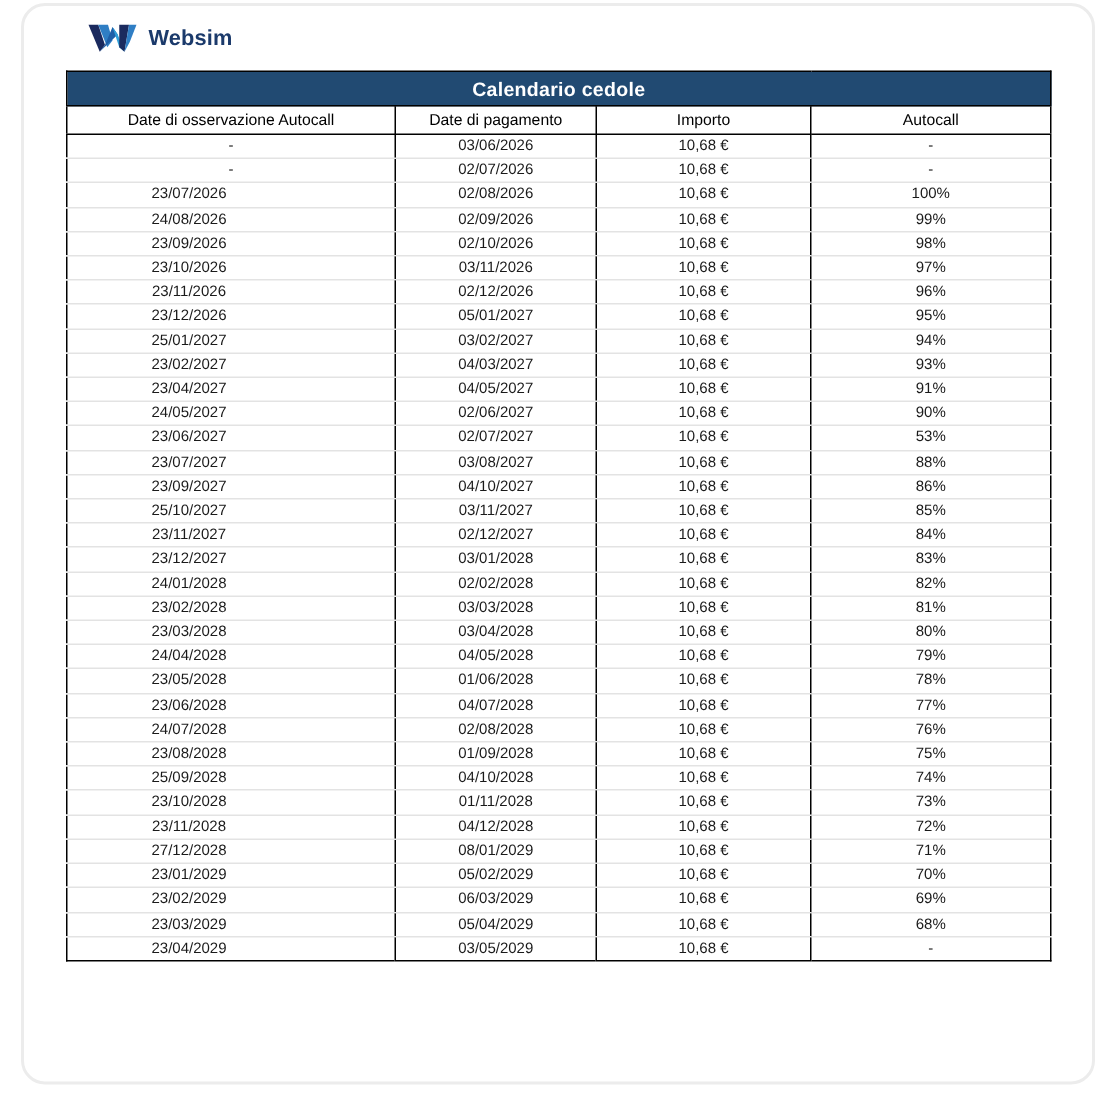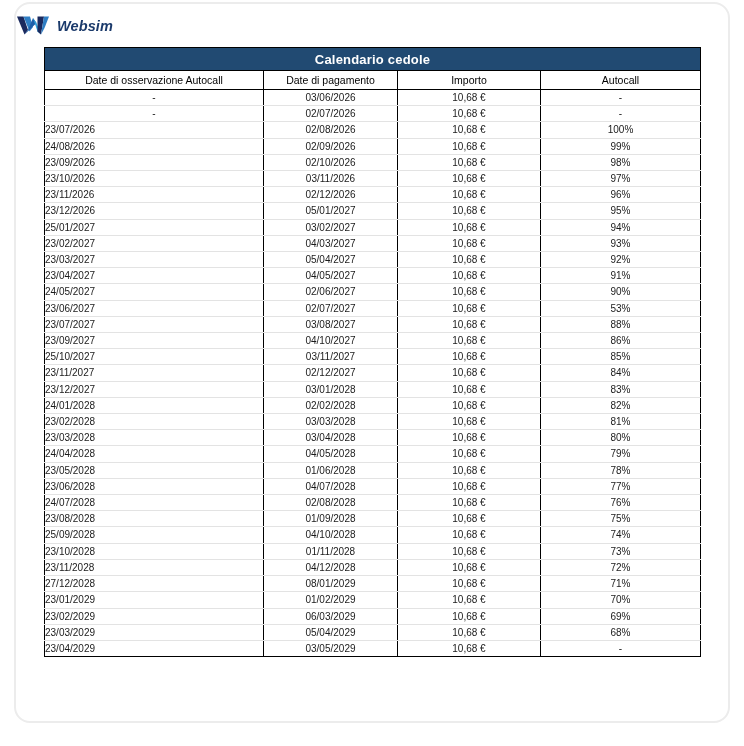--- a/index.html
+++ b/index.html
@@ -30,7 +30,7 @@
     height: 43px;
     display: flex;
     align-items: center;
-    font-style: italic;
+    padding-left: 42px;
   }
 
   #brand-logo { display: flex; align-items: center; gap: 7px; }

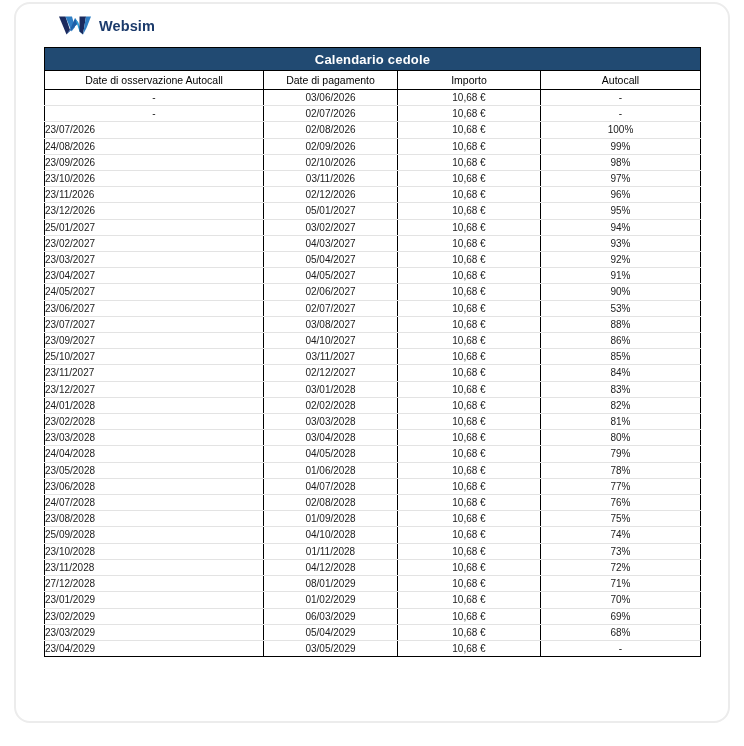--- a/index.html
+++ b/index.html
@@ -103,7 +103,7 @@
   tbody tr td:last-child { border-right: none; }
 
   tbody tr td.obs {
-    text-align: left;
+    text-align: center;
     padding-right: 56px;
   }
   tbody tr td.obs.dash {

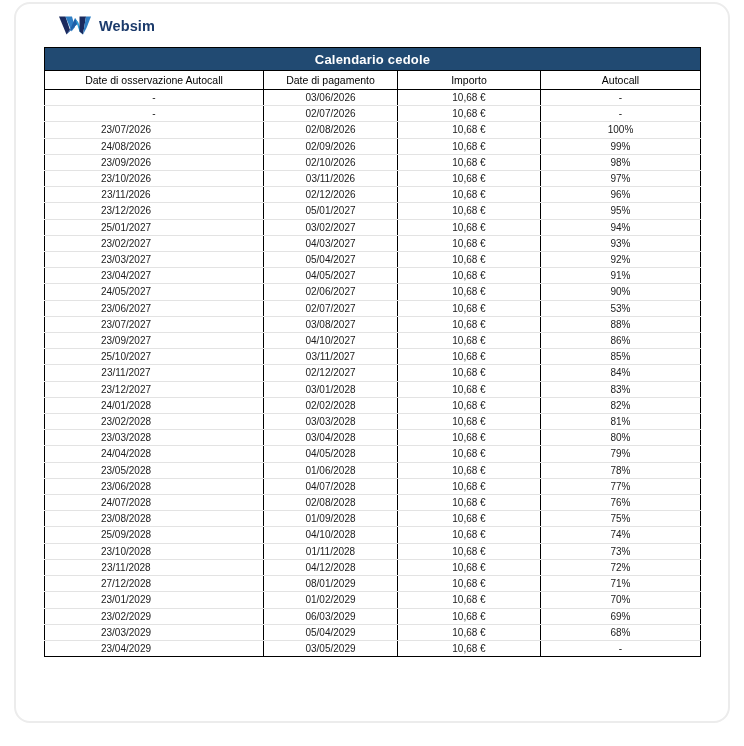--- a/index.html
+++ b/index.html
@@ -213,12 +213,6 @@
             <td>93%</td>
           </tr>
           <tr>
-            <td class="obs">23/03/2027</td>
-            <td>05/04/2027</td>
-            <td>10,68 €</td>
-            <td>92%</td>
-          </tr>
-          <tr>
             <td class="obs">23/04/2027</td>
             <td>04/05/2027</td>
             <td>10,68 €</td>

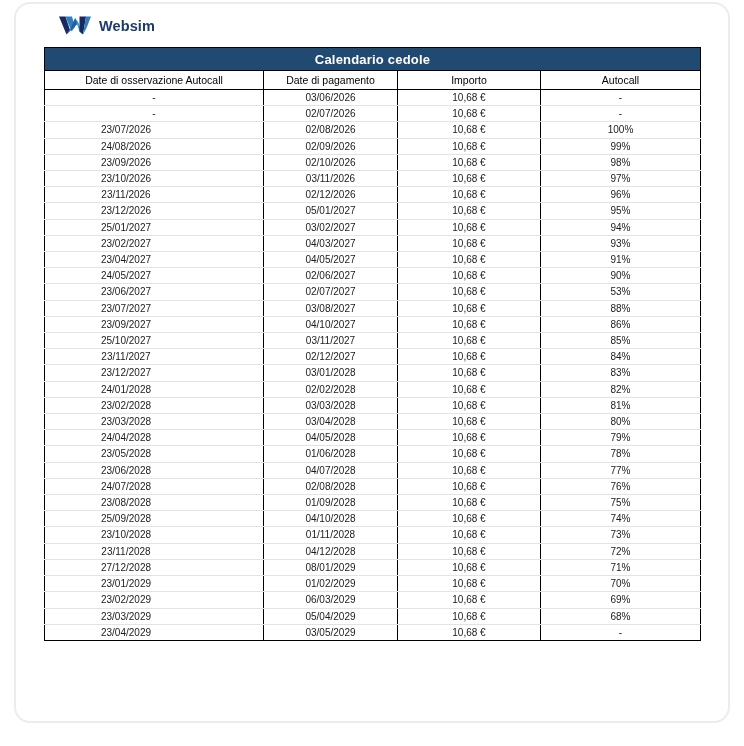--- a/index.html
+++ b/index.html
@@ -334,7 +334,7 @@
           </tr>
           <tr>
             <td class="obs">23/01/2029</td>
-            <td>01/02/2029</td>
+            <td>05/02/2029</td>
             <td>10,68 €</td>
             <td>70%</td>
           </tr>

